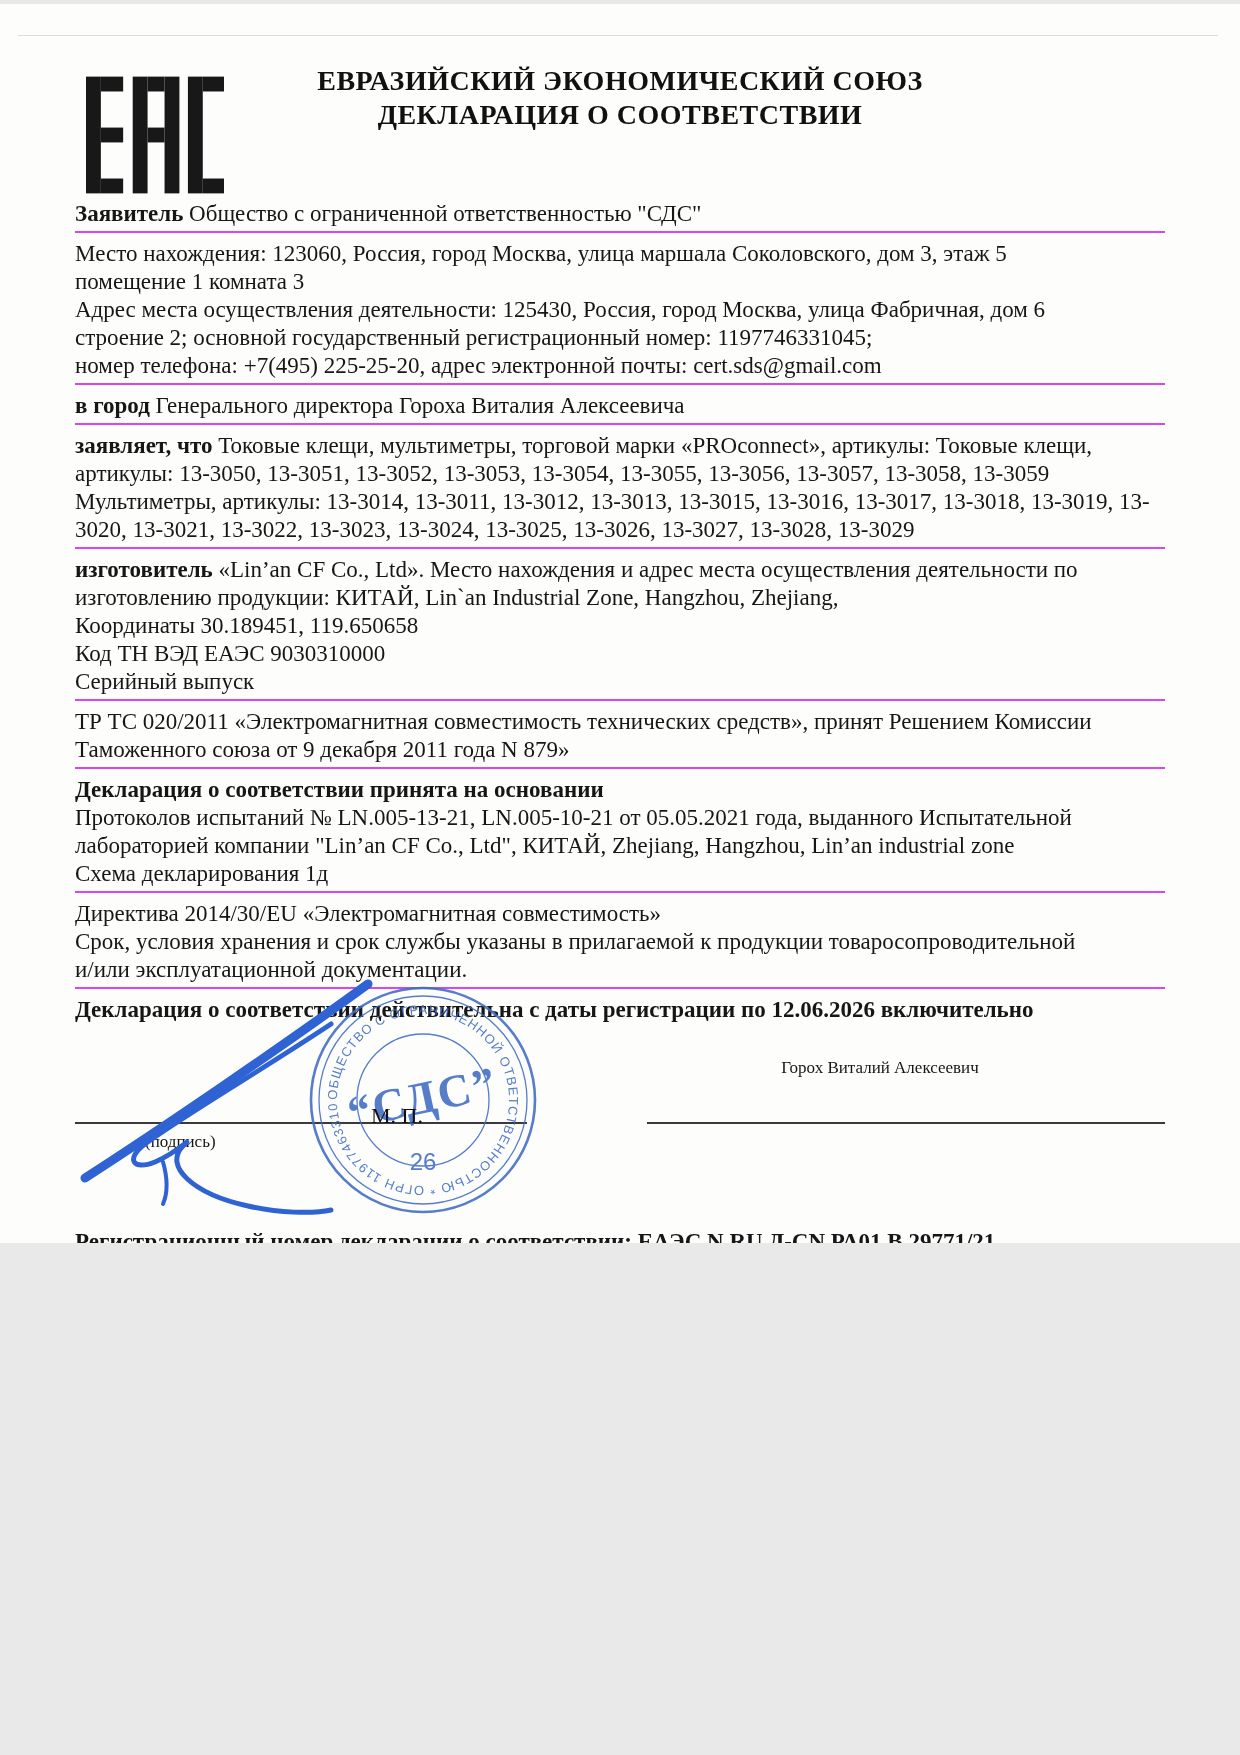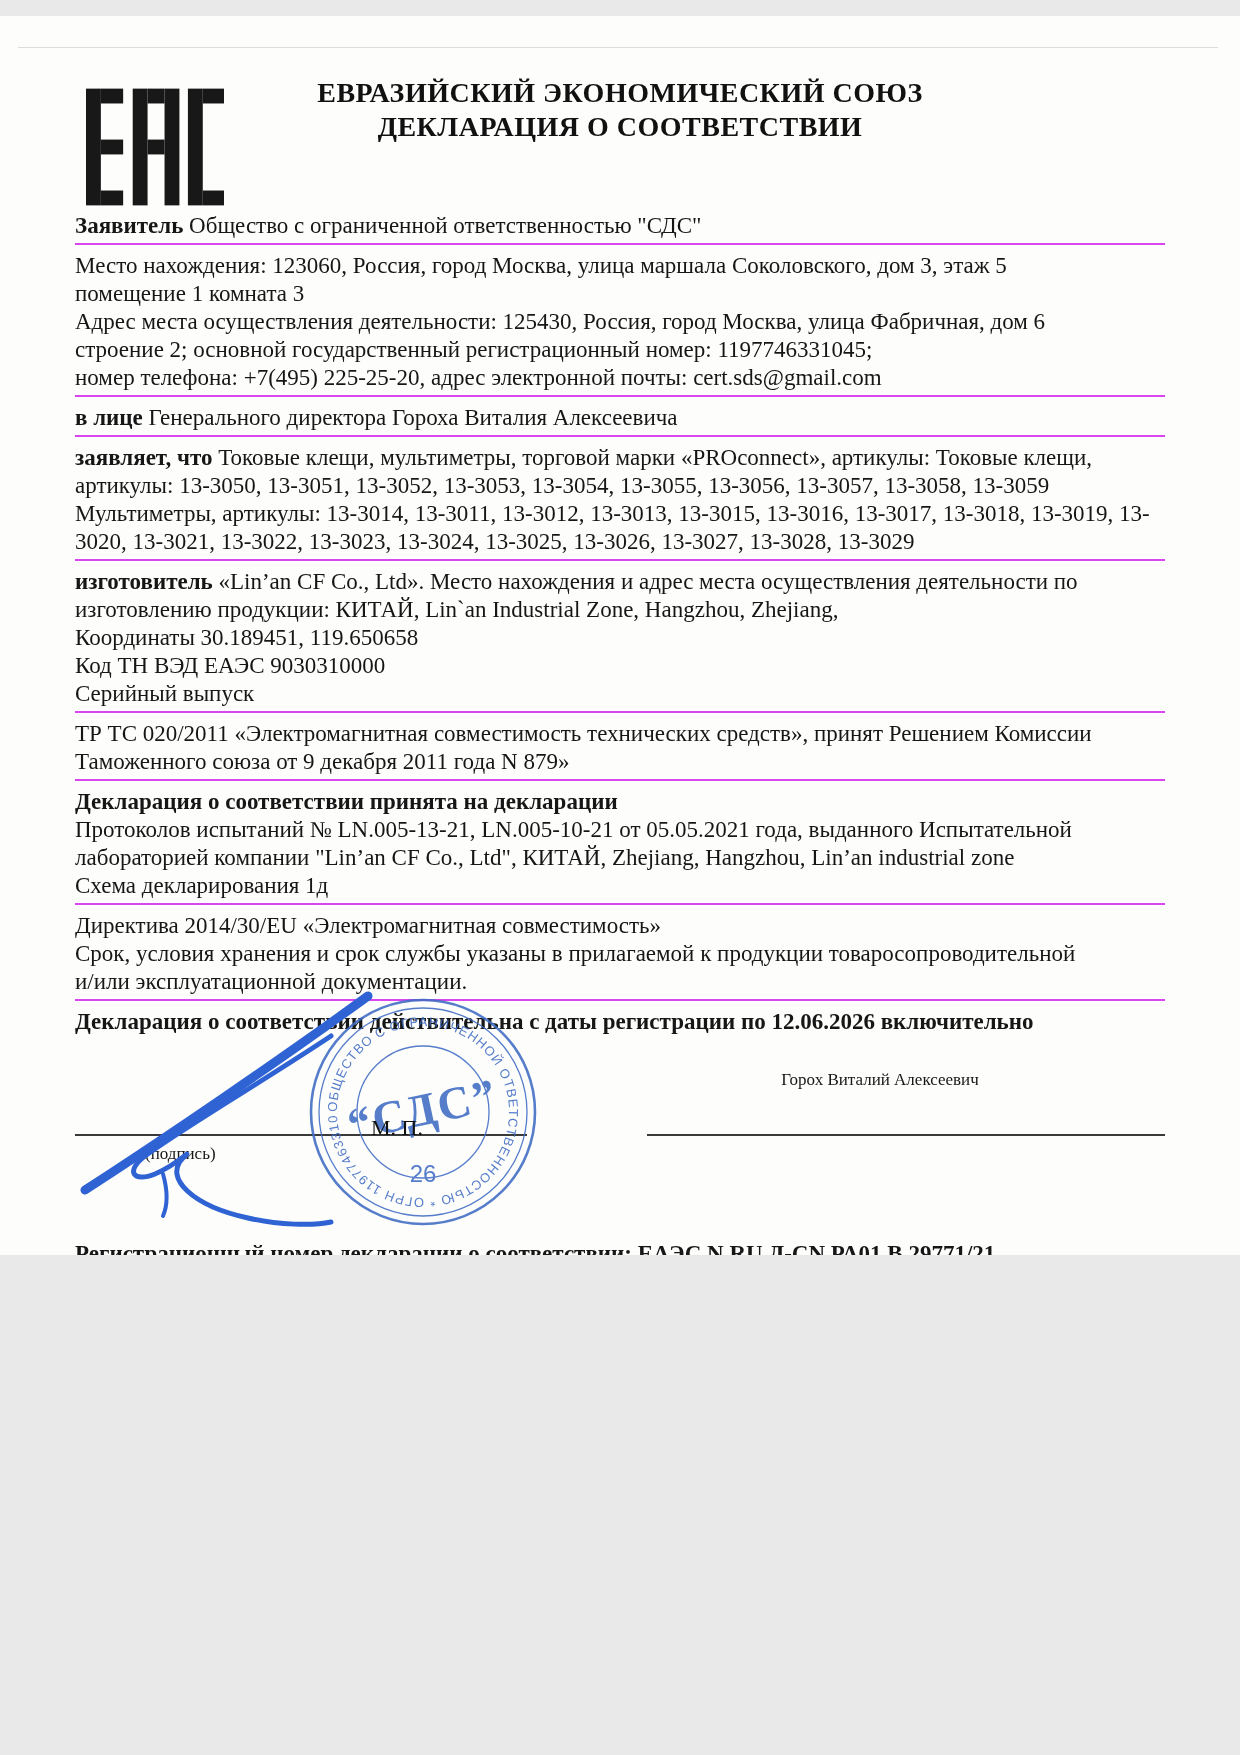--- a/index.html
+++ b/index.html
@@ -4,7 +4,7 @@
 <style>
   html,body{margin:0;padding:0;background:#e9e9e9;}
   .page{
-    width:1240px;height:1239px;position:relative;margin:16px auto;
+    width:1240px;height:1239px;position:relative;margin:4px auto;
     background:#fdfdfc;color:#161616;
     font-family:"Liberation Serif", serif;
     overflow:hidden;

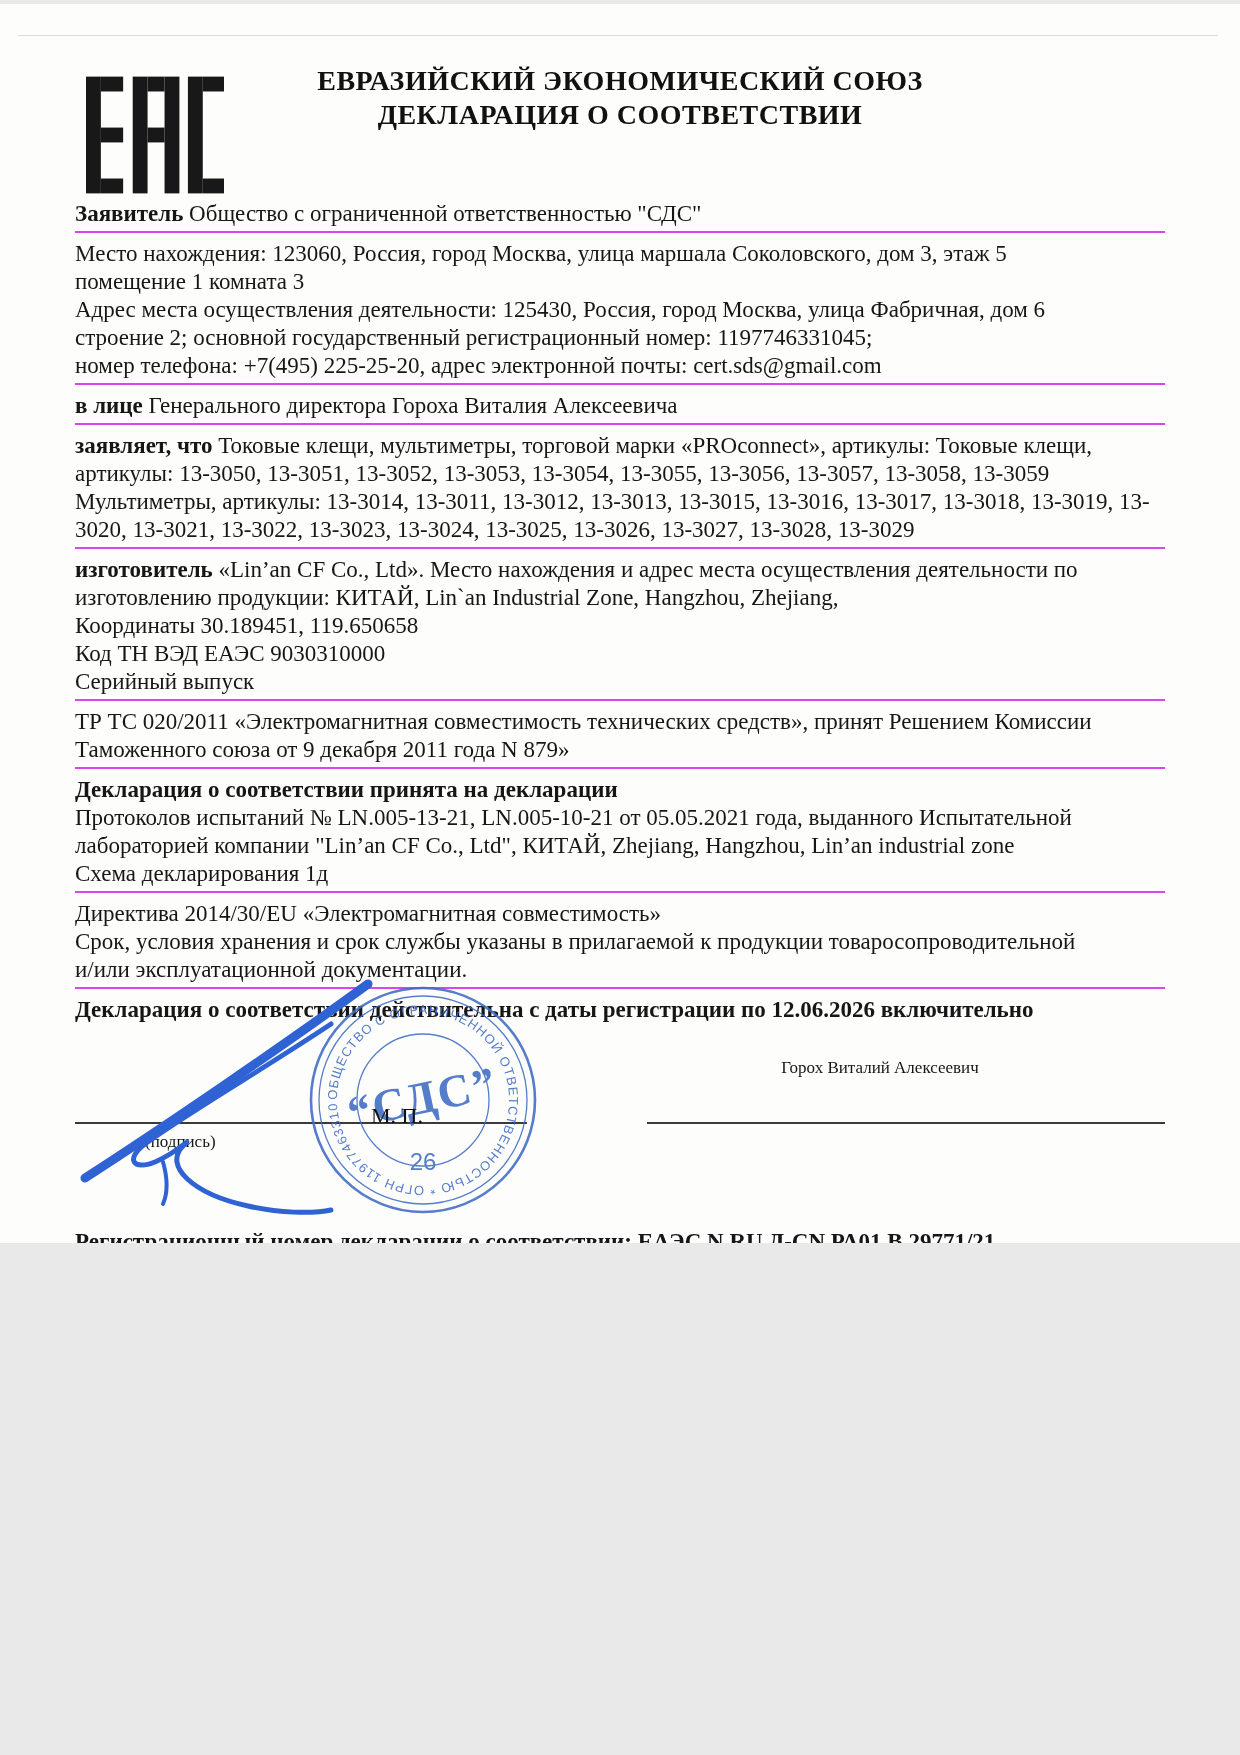--- a/index.html
+++ b/index.html
@@ -82,7 +82,7 @@
     </div>
 
     <div class="sec">
-      <p><span class="lbl">в лице</span>
+      <p><span class="lbl">в город</span>
          <span>Генерального директора Гороха Виталия Алексеевича</span></p>
     </div>
 

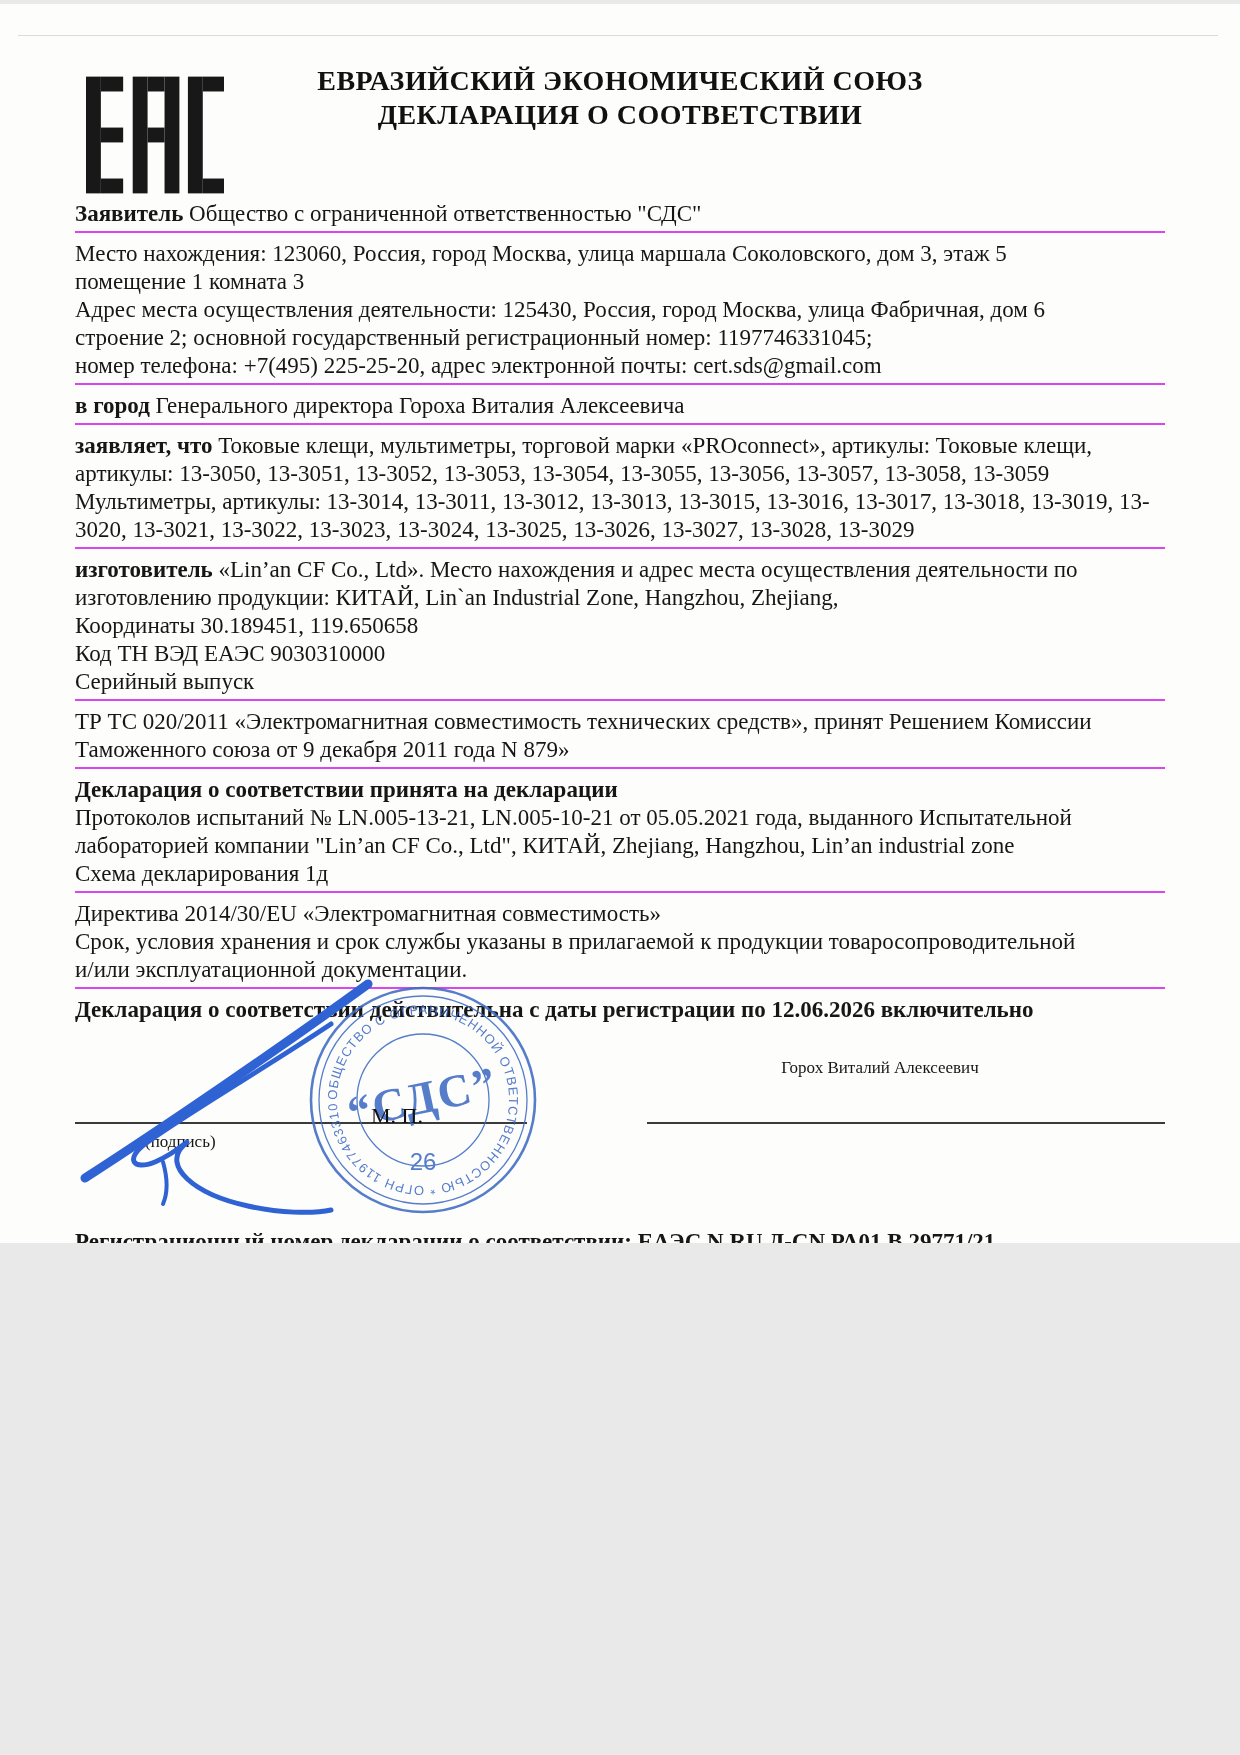--- a/index.html
+++ b/index.html
@@ -104,7 +104,7 @@
     </div>
 
     <div class="sec">
-      <p class="bold-line">Декларация о соответствии принята на декларации</p>
+      <p class="bold-line">Декларация о соответствии принята на основании</p>
       <p>Протоколов испытаний №  LN.005-13-21, LN.005-10-21 от 05.05.2021 года, выданного Испытательной лабораторией компании "Lin’an CF Co., Ltd", КИТАЙ, Zhejiang, Hangzhou, Lin’an industrial zone</p>
       <p>Схема декларирования 1д</p>
     </div>

